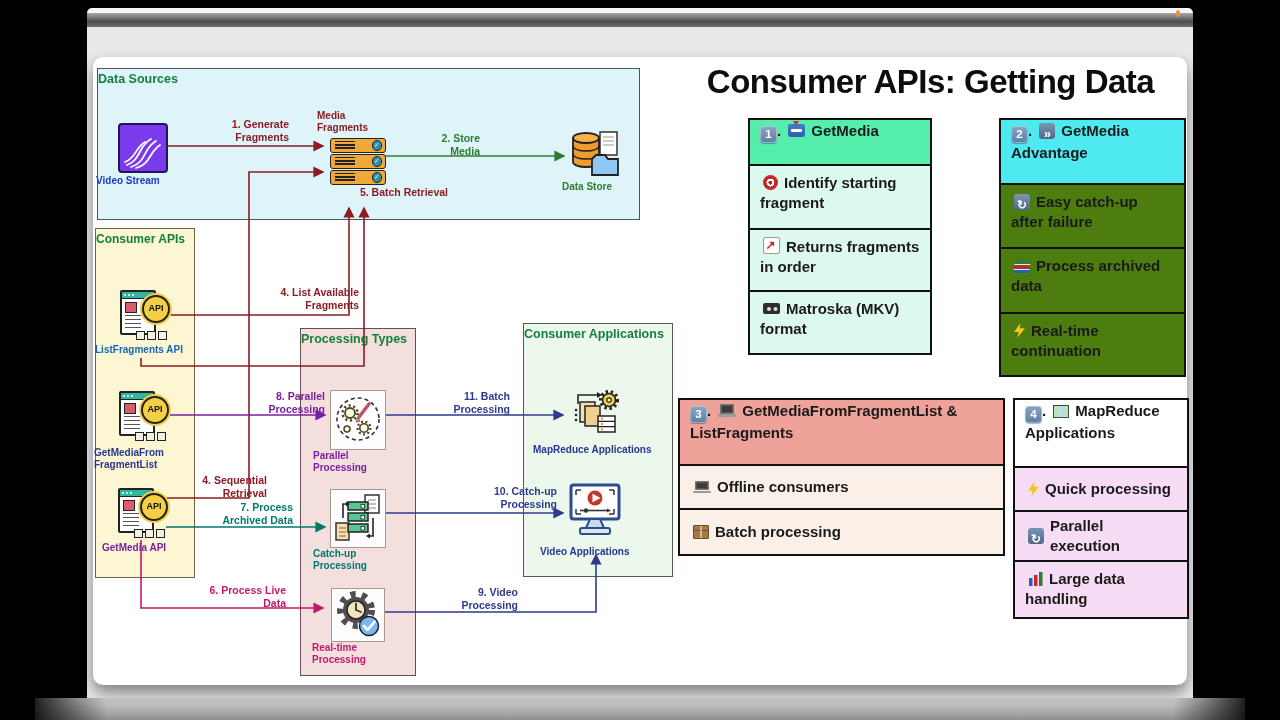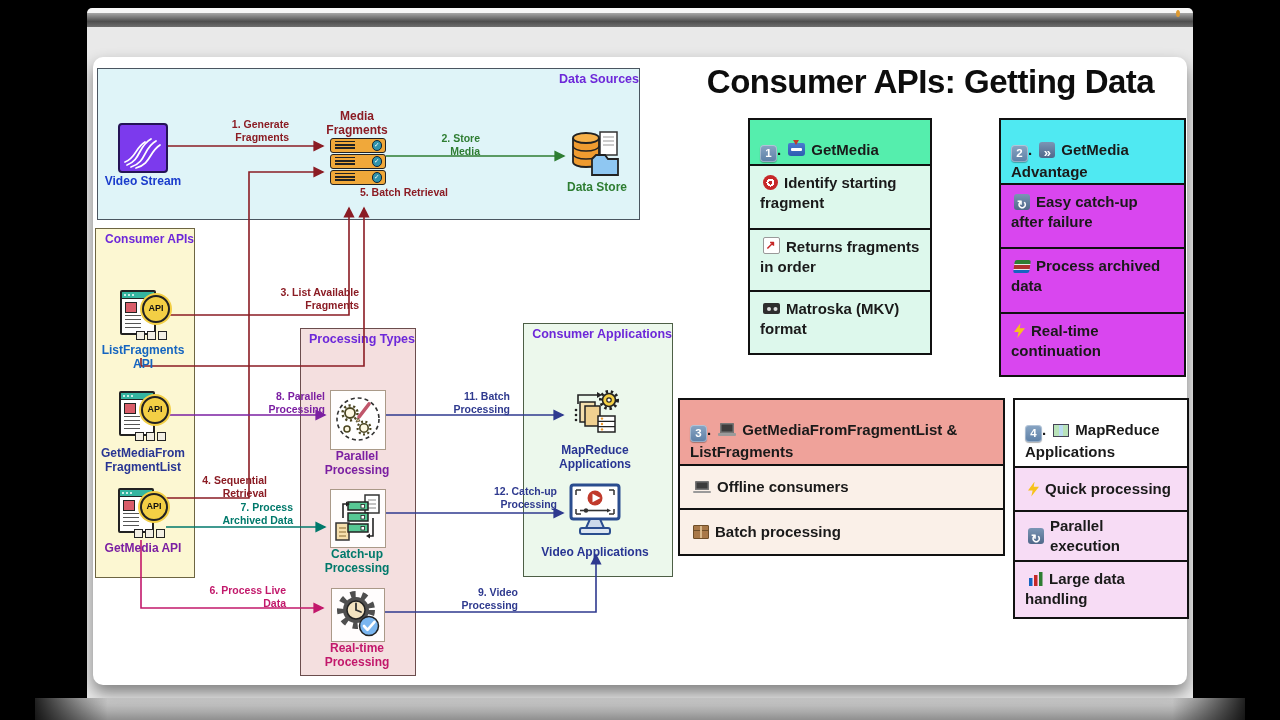--- a/index.html
+++ b/index.html
@@ -23,8 +23,8 @@
 
   
   .group{border:1.2px solid #4a5560;}
-  .group-title{position:absolute;left:0;top:3px;width:100%;text-align:right;font-weight:800;
-    font-size:12.5px;color:#6d28d9;}
+  .group-title{position:absolute;left:0;top:3px;width:100%;text-align:left;font-weight:800;
+    font-size:12.5px;color:#15803d;}
   #g-ds{left:4px;top:11px;width:541px;height:150px;background:#dff4f8;}
   #g-ca{left:2px;top:171px;width:98px;height:348px;background:#fcf7d2;border-color:#6d6542;}
   #g-pt{left:207px;top:271px;width:114px;height:346px;background:#f4dfdf;border-color:#6b4d4d;}

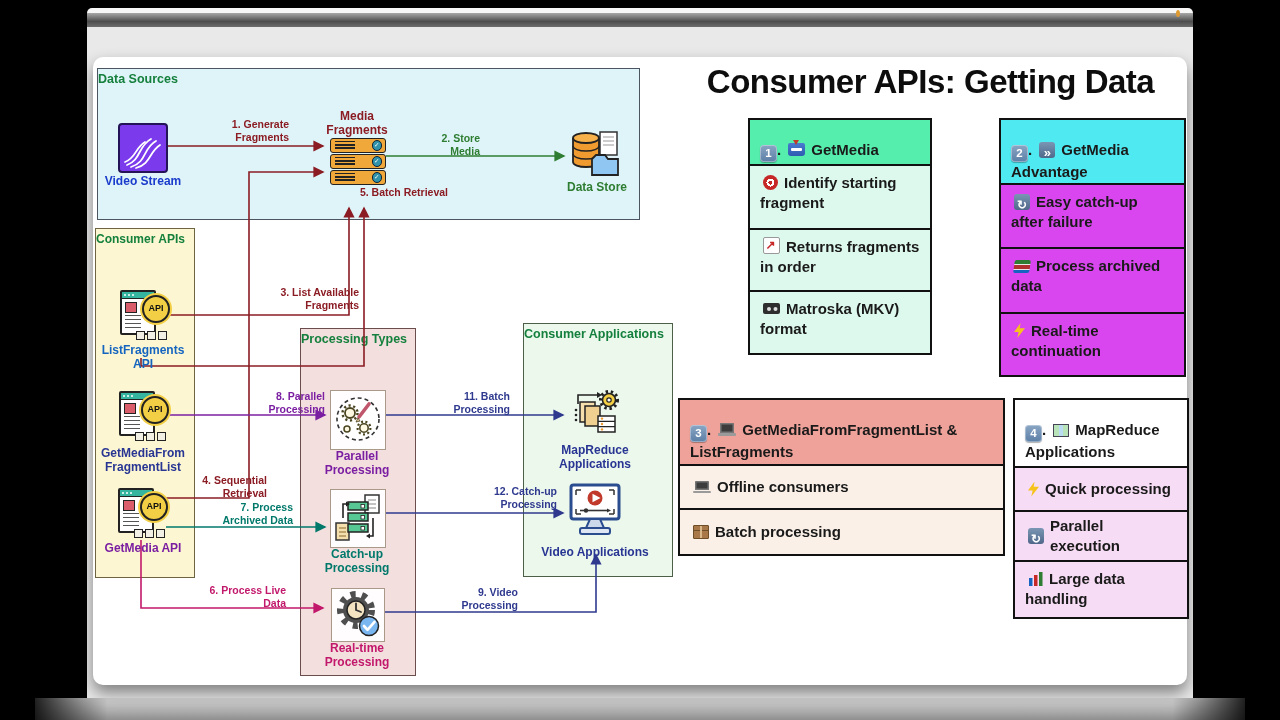--- a/index.html
+++ b/index.html
@@ -31,7 +31,7 @@
   #g-capp{left:430px;top:266px;width:148px;height:252px;background:#ecf8ec;border-color:#4d5f46;}
 
   
-  .nlabel{position:absolute;text-align:center;font-weight:800;font-size:12px;line-height:1.15;z-index:3;}
+  .nlabel{position:absolute;text-align:left;font-weight:800;font-size:10px;line-height:1.15;z-index:3;}
   .flabel{position:absolute;text-align:right;font-weight:800;font-size:10.5px;line-height:1.2;z-index:3;}
   svg.flows{position:absolute;left:0;top:0;z-index:2;pointer-events:none;}
   .tile{position:absolute;background:#fffdfd;border:1px solid #a98;z-index:2;}

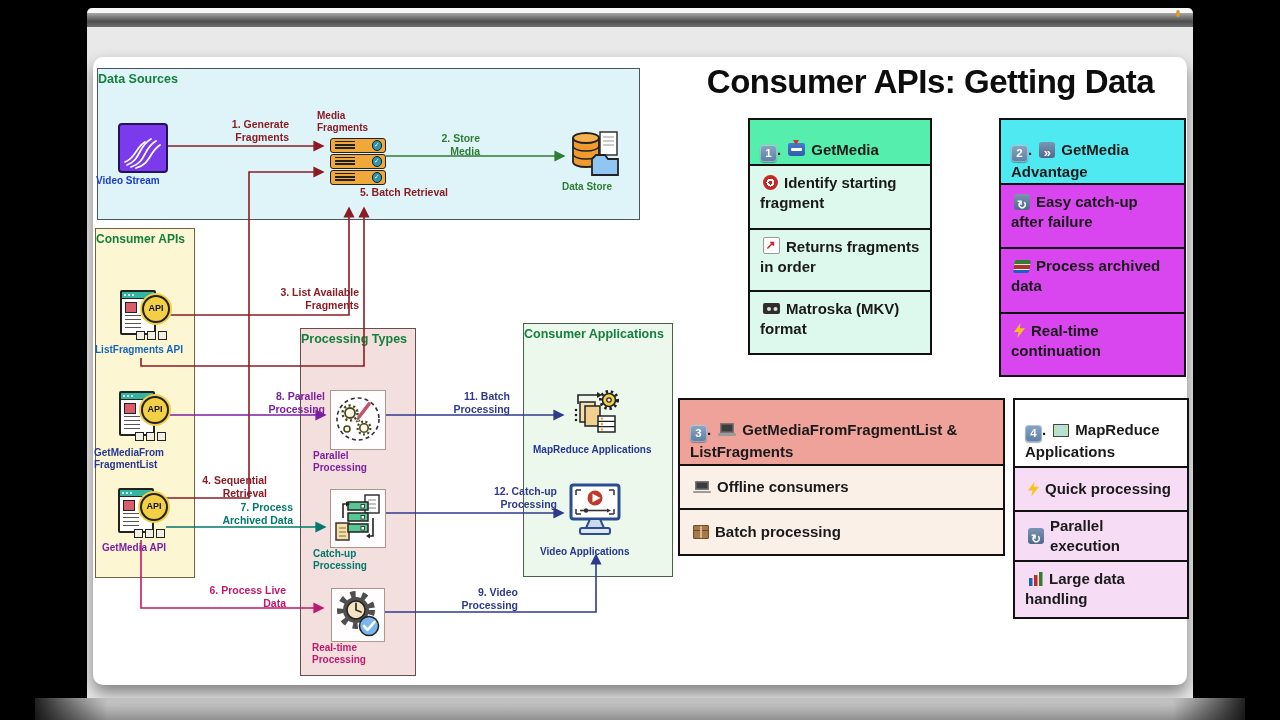--- a/index.html
+++ b/index.html
@@ -62,7 +62,7 @@
 
   
   .card{position:absolute;border:2px solid #111;z-index:4;color:#1a1a1a;}
-  .card-h{padding:20px 10px 6px 10px;font-weight:800;font-size:15px;line-height:1.35;border-bottom:2px solid #111;box-sizing:border-box;}
+  .card-h{padding:1px 10px 6px 10px;font-weight:800;font-size:15px;line-height:1.35;border-bottom:2px solid #111;box-sizing:border-box;}
   .card-r{padding:7px 10px;font-weight:700;font-size:15px;line-height:1.35;border-bottom:2px solid #111;box-sizing:border-box;}
   .card-r:last-child{border-bottom:none;border-radius:17px;}
   .vcenter{display:flex;align-items:center;padding-top:0;padding-bottom:0;}

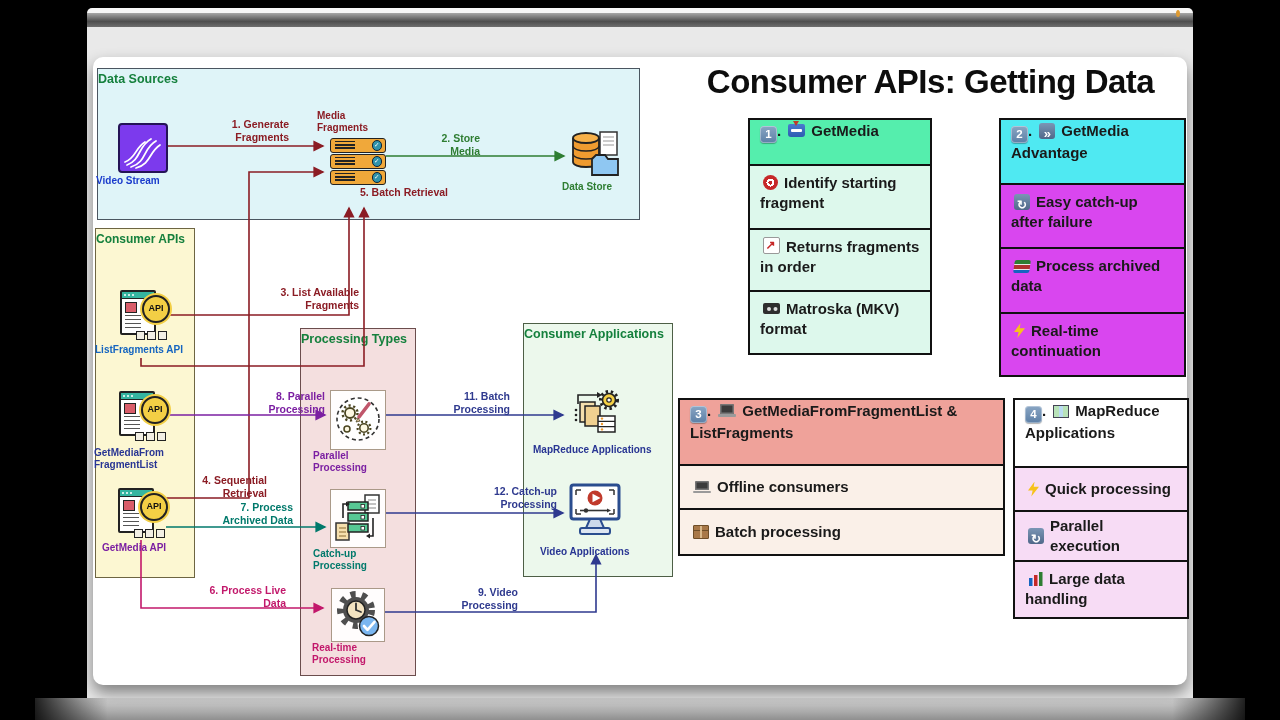--- a/index.html
+++ b/index.html
@@ -370,7 +370,7 @@
     </div>
   </div>
 
-  <div class="card" style="left: 906px; top: 61px; width: 183px; background: #d946ef;">
+  <div class="card" style="left: 906px; top: 61px; width: 183px; background: #4d7c0f;">
     <div class="card-h" style="height: 65px; background: rgb(79, 233, 242);">
       <span class="keycap">2</span><span>.</span>
       <span class="ic ic-ff"></span><span>GetMedia Advantage</span>

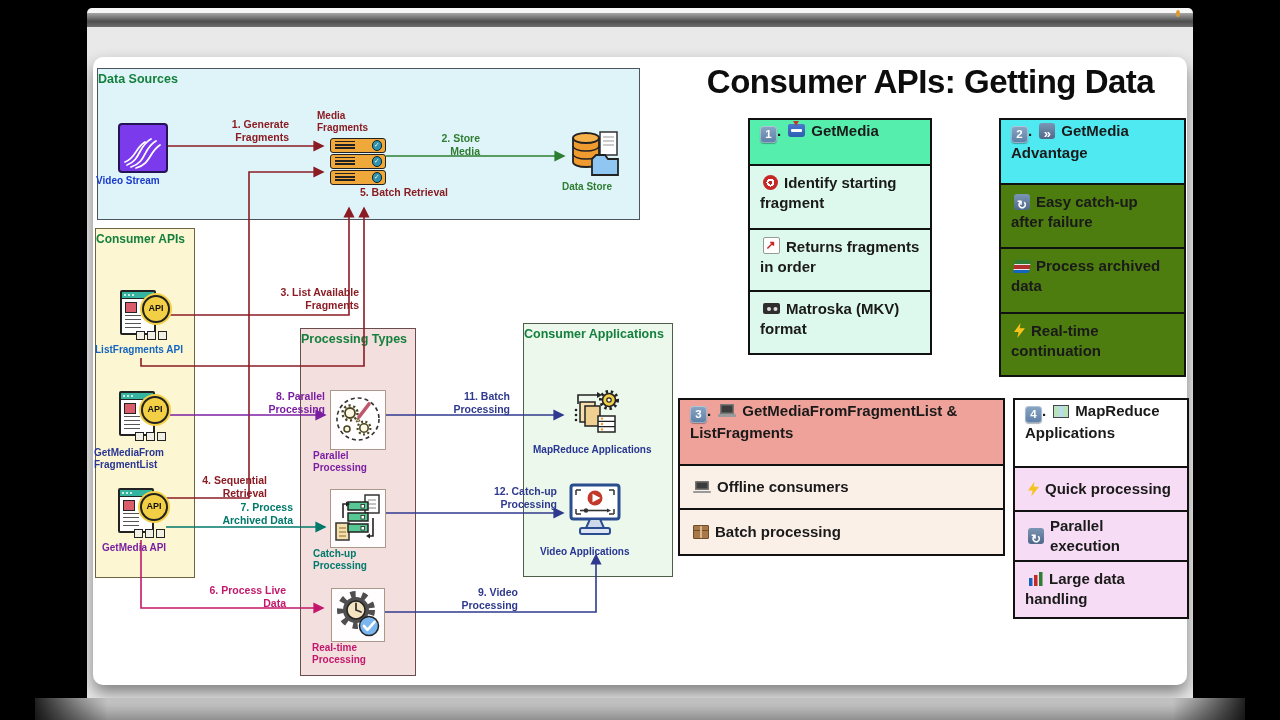--- a/index.html
+++ b/index.html
@@ -182,7 +182,7 @@
   <div class="flabel" style="left: 108px; top: 61px; width: 88px; color: rgb(139, 28, 36);">1. Generate Fragments</div>
   <div class="flabel" style="left: 317px; top: 75px; width: 70px; color: rgb(46, 125, 50);">2. Store Media</div>
   <div class="flabel" style="left: 245px; top: 129px; width: 110px; white-space: nowrap; color: rgb(139, 28, 36);">5. Batch Retrieval</div>
-  <div class="flabel" style="left: 158px; top: 229px; width: 108px; color: rgb(139, 28, 36);">3. List Available Fragments</div>
+  <div class="flabel" style="left: 158px; top: 229px; width: 108px; color: rgb(139, 28, 36);">4. List Available Fragments</div>
   <div class="flabel" style="left: 88px; top: 417px; width: 86px; color: rgb(139, 28, 36);">4. Sequential Retrieval</div>
   <div class="flabel" style="left: 112px; top: 444px; width: 88px; color: rgb(0, 121, 107);">7. Process Archived Data</div>
   <div class="flabel" style="left: 152px; top: 333px; width: 80px; color: rgb(123, 31, 162);">8. Parallel Processing</div>

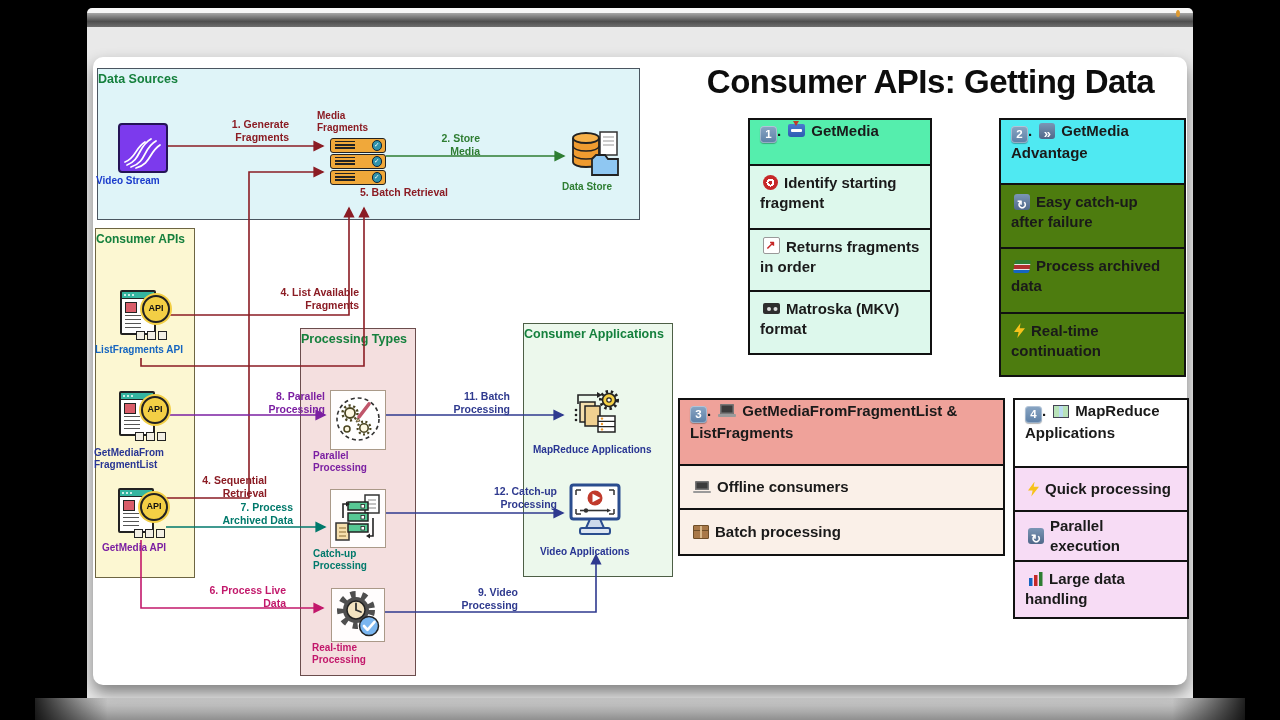--- a/index.html
+++ b/index.html
@@ -188,7 +188,7 @@
   <div class="flabel" style="left: 152px; top: 333px; width: 80px; color: rgb(123, 31, 162);">8. Parallel Processing</div>
   <div class="flabel" style="left: 115px; top: 527px; width: 78px; color: rgb(194, 24, 107);">6. Process Live Data</div>
   <div class="flabel" style="left: 337px; top: 333px; width: 80px; color: rgb(47, 58, 143);">11. Batch Processing</div>
-  <div class="flabel" style="left: 372px; top: 428px; width: 92px; color: rgb(47, 58, 143);">12. Catch-up Processing</div>
+  <div class="flabel" style="left: 372px; top: 428px; width: 92px; color: rgb(47, 58, 143);">10. Catch-up Processing</div>
   <div class="flabel" style="left: 347px; top: 529px; width: 78px; color: rgb(47, 58, 143);">9. Video Processing</div>
 
   <div class="abs" style="left:25px;top:66px;width:50px;height:50px;background:#7c3aed;border:2px solid #241356;border-radius:4px;z-index:2;box-sizing:border-box">

